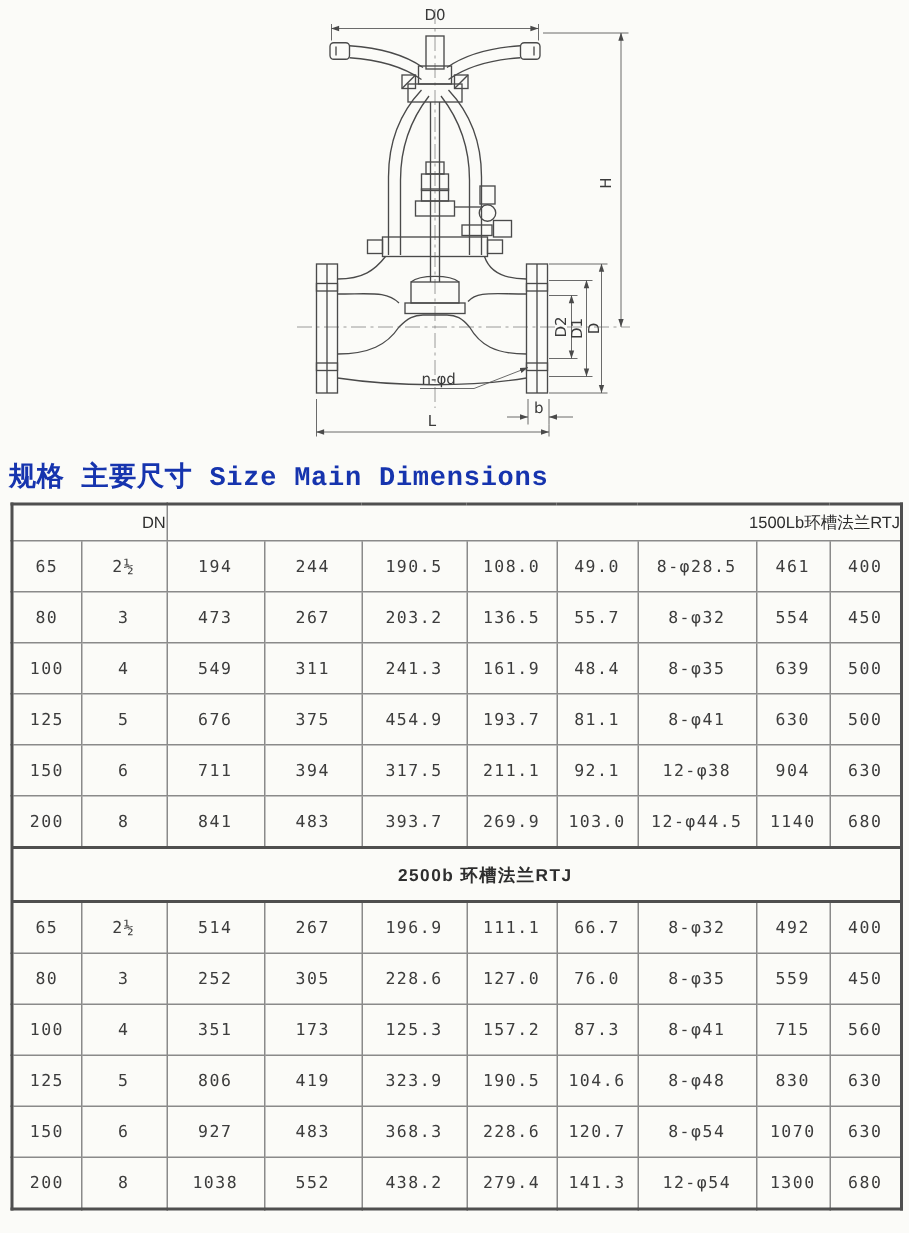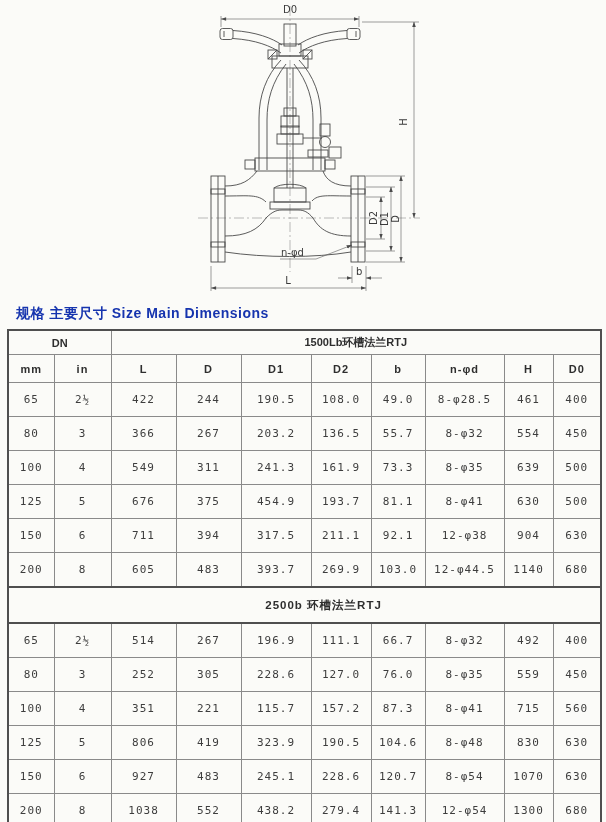--- a/index.html
+++ b/index.html
@@ -13,10 +13,11 @@
   }
   .drawing-wrap{width:606px;height:300px;}
   .page-title{
-    margin:5px 0 6px 16px;
-    font-size:14px;font-weight:bold;
+    margin:5px 0 6px 6px;
+    font-size:18px;font-weight:bold;
     color:#1634ae;
     letter-spacing:0.5px;
+    font-family:Liberation Mono, monospace;
   }
   table.dim-table{
     margin-left:7px;

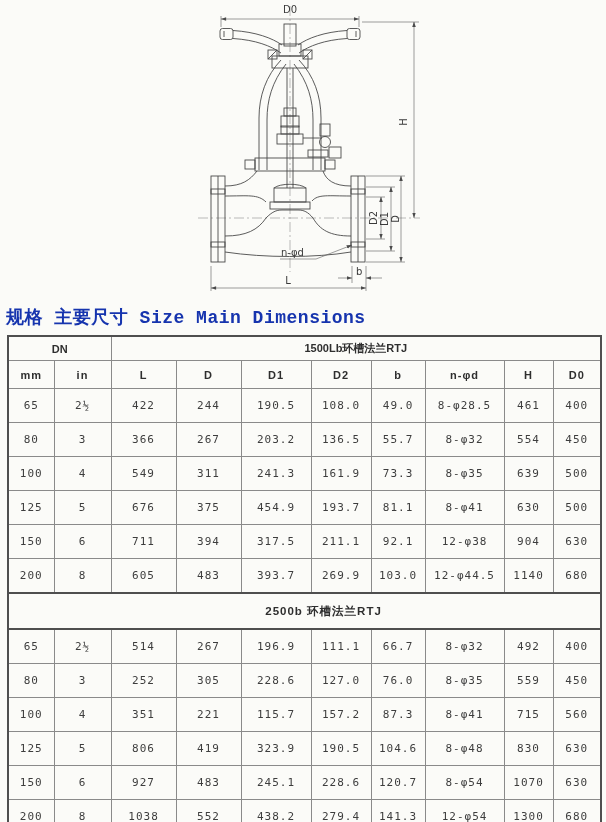--- a/index.html
+++ b/index.html
@@ -34,7 +34,7 @@
     overflow:hidden;
     white-space:nowrap;
   }
-  .dim-table thead tr.hrow1 th{height:23px;font-size:11px;font-weight:bold;color:#2e2e2e;}
+  .dim-table thead tr.hrow1 th{height:23px;font-size:11px;font-weight:normal;color:#2e2e2e;text-align:right;}
   .dim-table thead tr.hrow2 th{height:27px;font-size:11px;font-weight:bold;color:#2e2e2e;letter-spacing:1px;}
   .dim-table tbody td{
     height:33px;

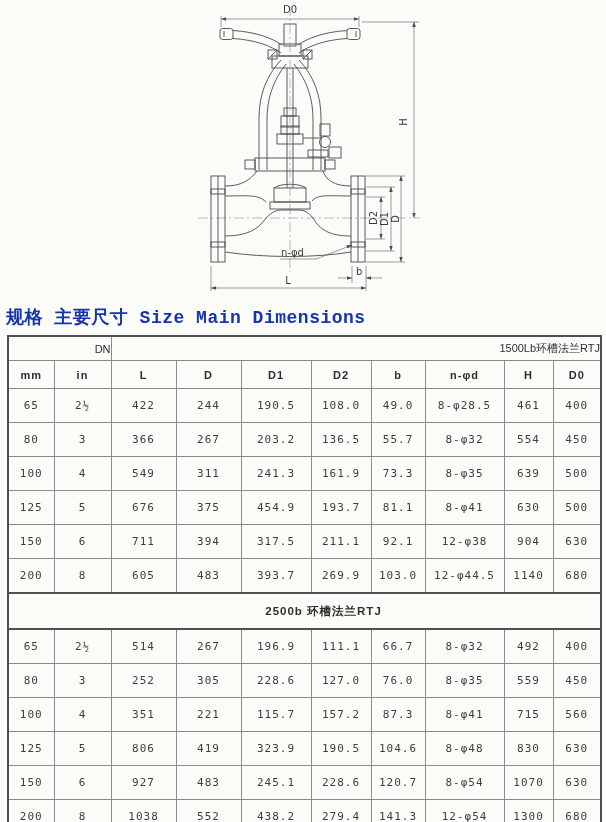--- a/index.html
+++ b/index.html
@@ -213,18 +213,6 @@
       <th colspan="2">DN</th>
       <th colspan="8">1500Lb环槽法兰RTJ</th>
     </tr>
-    <tr class="hrow2">
-      <th>mm</th>
-      <th>in</th>
-      <th>L</th>
-      <th>D</th>
-      <th>D1</th>
-      <th>D2</th>
-      <th>b</th>
-      <th>n-φd</th>
-      <th>H</th>
-      <th>D0</th>
-    </tr>
   </thead>
   <tbody>
       <tr>

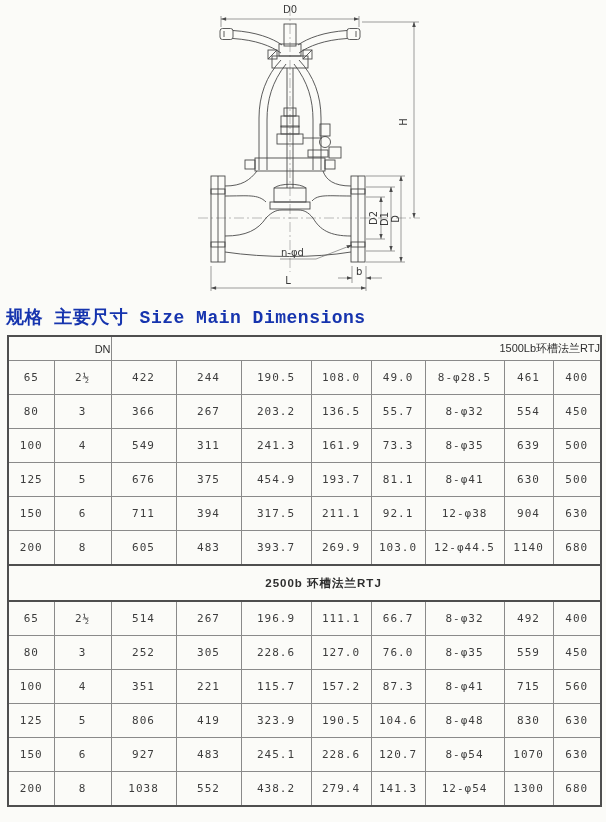--- a/index.html
+++ b/index.html
@@ -218,7 +218,7 @@
       <tr>
         <td>65</td>
         <td>2½</td>
-        <td>422</td>
+        <td>194</td>
         <td>244</td>
         <td>190.5</td>
         <td>108.0</td>

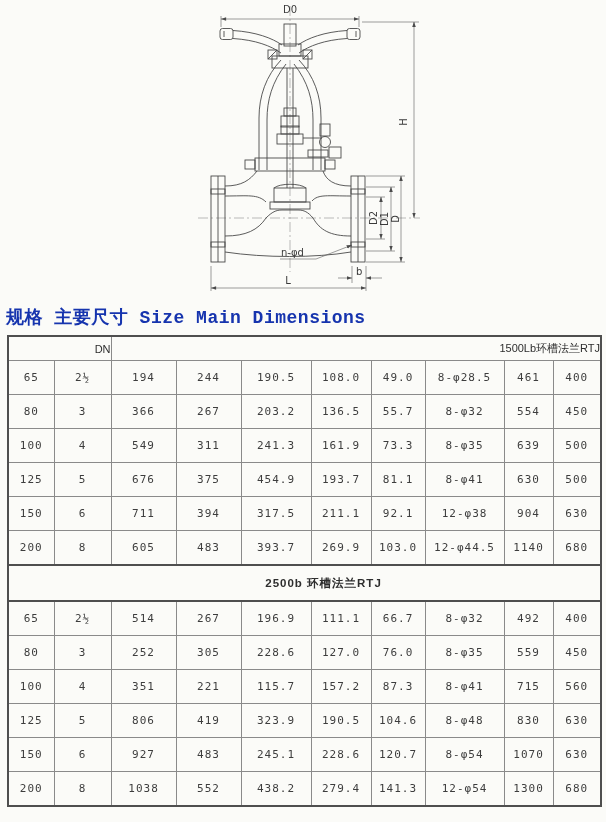--- a/index.html
+++ b/index.html
@@ -230,7 +230,7 @@
       <tr>
         <td>80</td>
         <td>3</td>
-        <td>366</td>
+        <td>473</td>
         <td>267</td>
         <td>203.2</td>
         <td>136.5</td>

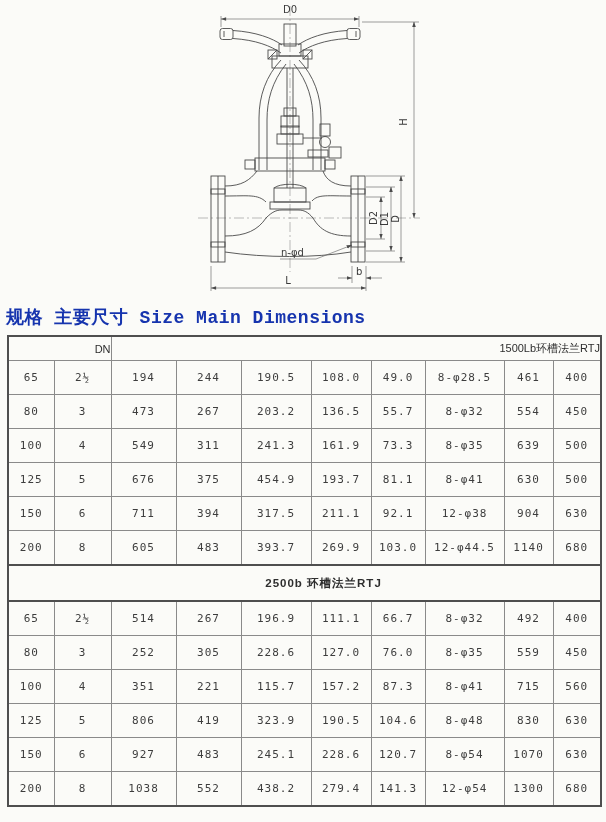--- a/index.html
+++ b/index.html
@@ -246,7 +246,7 @@
         <td>311</td>
         <td>241.3</td>
         <td>161.9</td>
-        <td>73.3</td>
+        <td>48.4</td>
         <td>8-φ35</td>
         <td>639</td>
         <td>500</td>

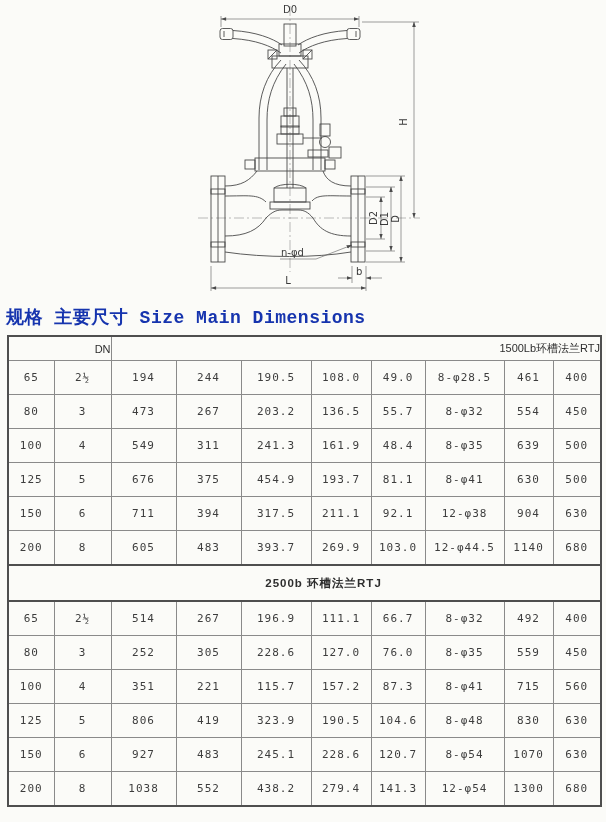--- a/index.html
+++ b/index.html
@@ -278,7 +278,7 @@
       <tr>
         <td>200</td>
         <td>8</td>
-        <td>605</td>
+        <td>841</td>
         <td>483</td>
         <td>393.7</td>
         <td>269.9</td>

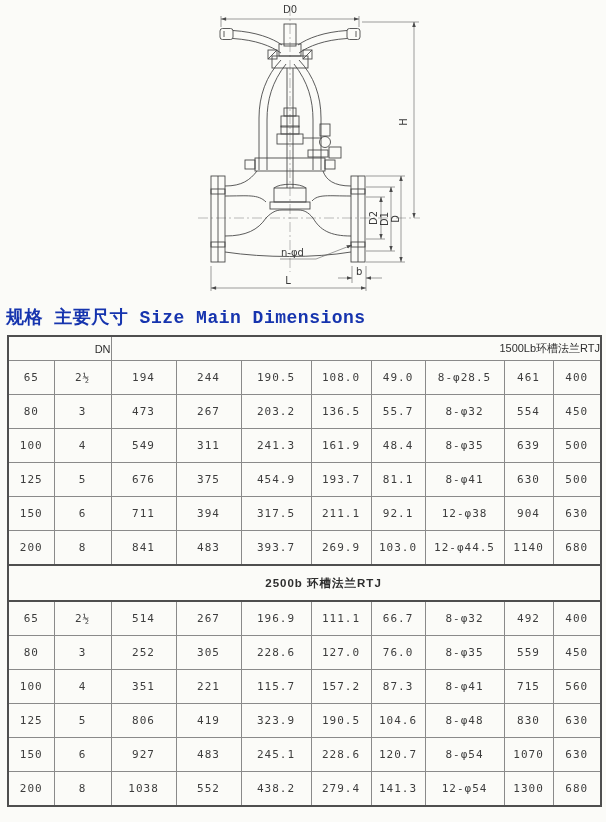--- a/index.html
+++ b/index.html
@@ -318,7 +318,7 @@
         <td>100</td>
         <td>4</td>
         <td>351</td>
-        <td>221</td>
+        <td>173</td>
         <td>115.7</td>
         <td>157.2</td>
         <td>87.3</td>

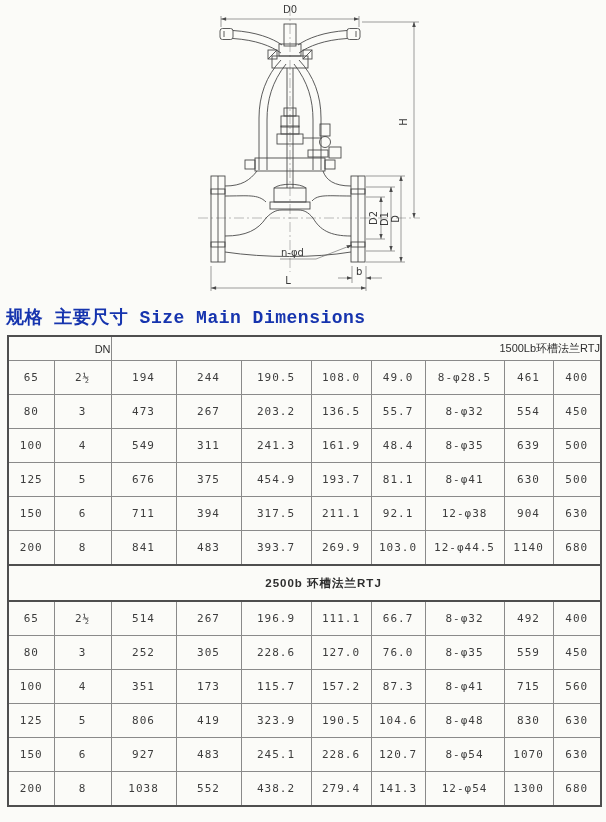--- a/index.html
+++ b/index.html
@@ -319,7 +319,7 @@
         <td>4</td>
         <td>351</td>
         <td>173</td>
-        <td>115.7</td>
+        <td>125.3</td>
         <td>157.2</td>
         <td>87.3</td>
         <td>8-φ41</td>

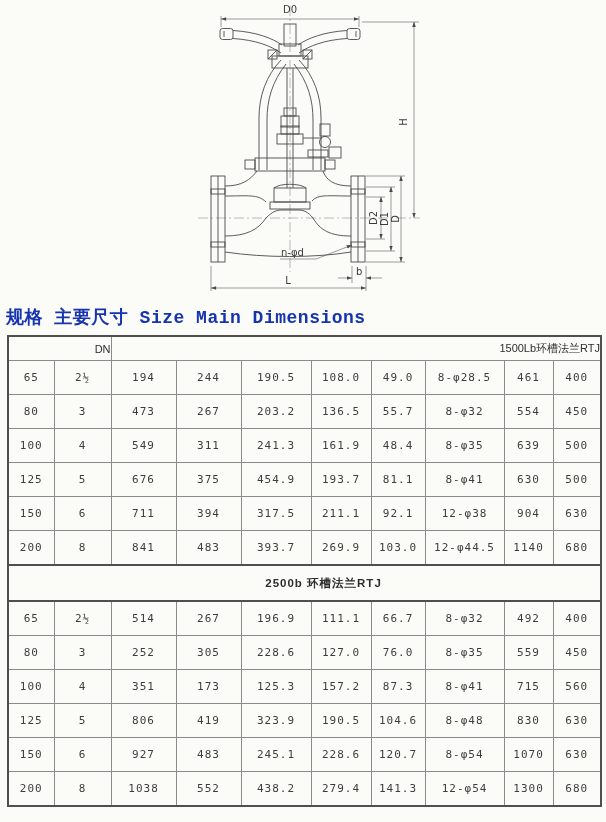--- a/index.html
+++ b/index.html
@@ -343,7 +343,7 @@
         <td>6</td>
         <td>927</td>
         <td>483</td>
-        <td>245.1</td>
+        <td>368.3</td>
         <td>228.6</td>
         <td>120.7</td>
         <td>8-φ54</td>

